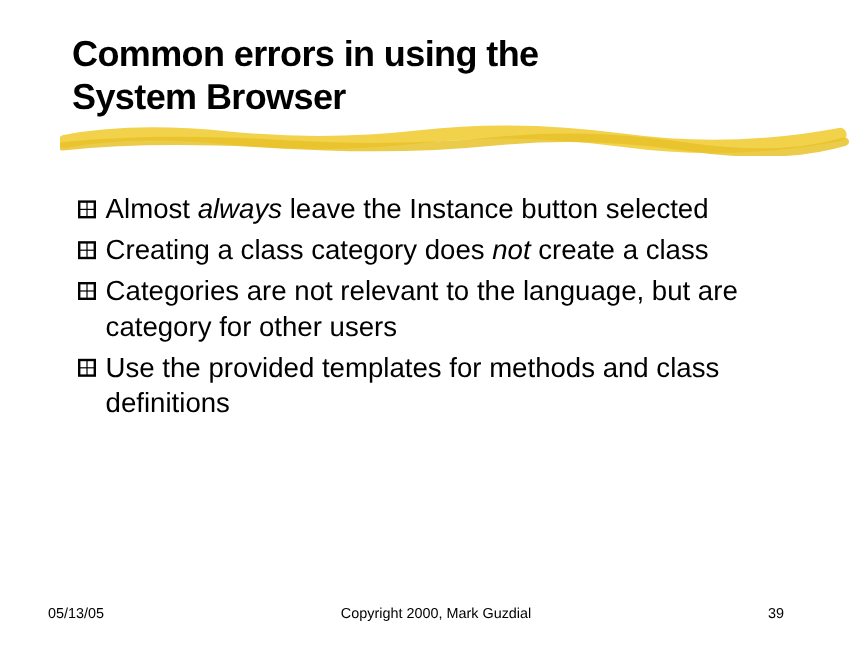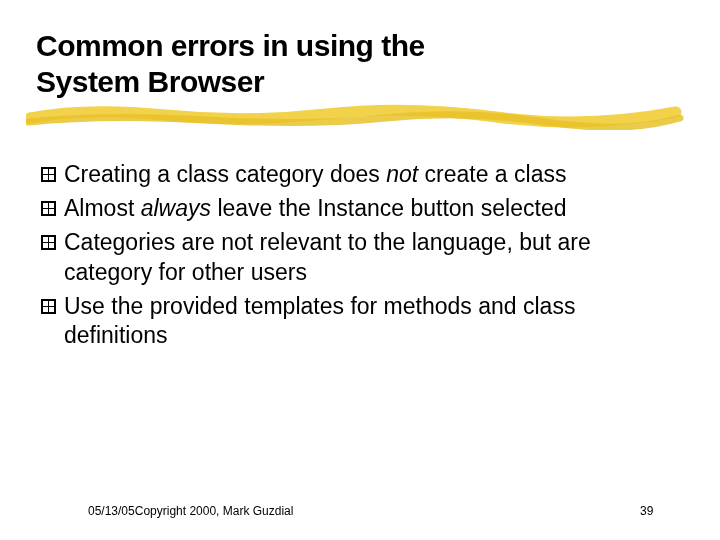--- a/index.html
+++ b/index.html
@@ -14,7 +14,7 @@
   .slide {
     width: 100%;
     height: 100%;
-    padding: 28px 40px 0 36px;
+    padding: 28px 40px 0 60px;
     position: relative;
   }
   .title {

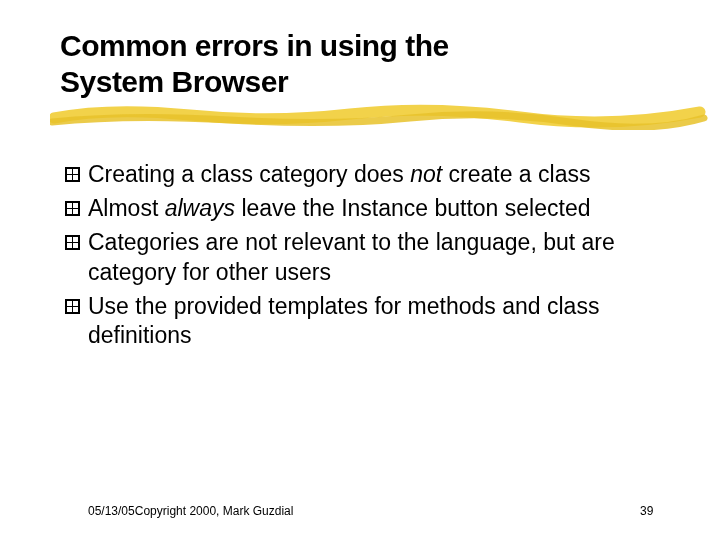--- a/index.html
+++ b/index.html
@@ -101,7 +101,7 @@
         </svg>
       </span>
       <span class="text">
-        <span>Creating a class category does </span><span class="italic">not</span><span> create a class</span>
+        <span>Almost </span><span class="italic">always</span><span> leave the Instance button selected</span>
       </span>
     </div>
 
@@ -116,7 +116,7 @@
         </svg>
       </span>
       <span class="text">
-        <span>Almost </span><span class="italic">always</span><span> leave the Instance button selected</span>
+        <span>Creating a class category does </span><span class="italic">not</span><span> create a class</span>
       </span>
     </div>
 

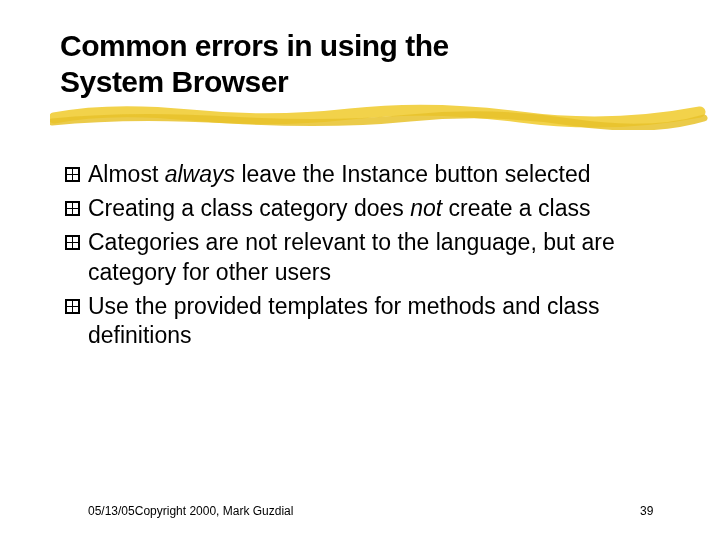--- a/index.html
+++ b/index.html
@@ -67,7 +67,7 @@
     font-size: 12px;
     color: #000;
   }
-  .footer .date { text-align: left; margin-left: 48px; }
+  .footer .date { text-align: left; }
   .footer .copy { flex: 1; }
   .footer .page { text-align: left; width: 40px; }
 </style>

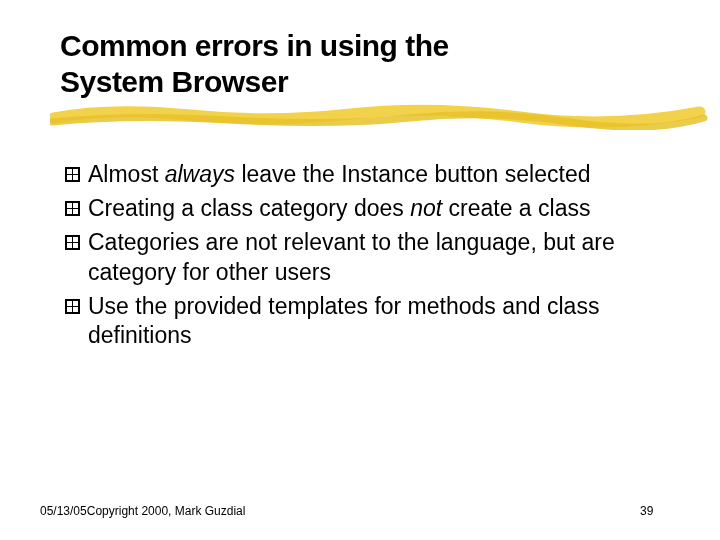--- a/index.html
+++ b/index.html
@@ -68,7 +68,7 @@
     color: #000;
   }
   .footer .date { text-align: left; }
-  .footer .copy { flex: 1; }
+  .footer .copy { text-align: center; flex: 1; }
   .footer .page { text-align: left; width: 40px; }
 </style>
 </head>

